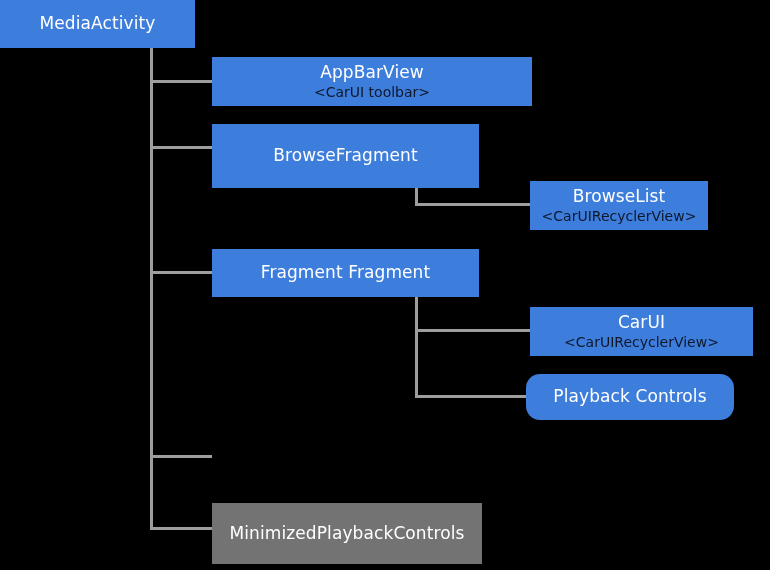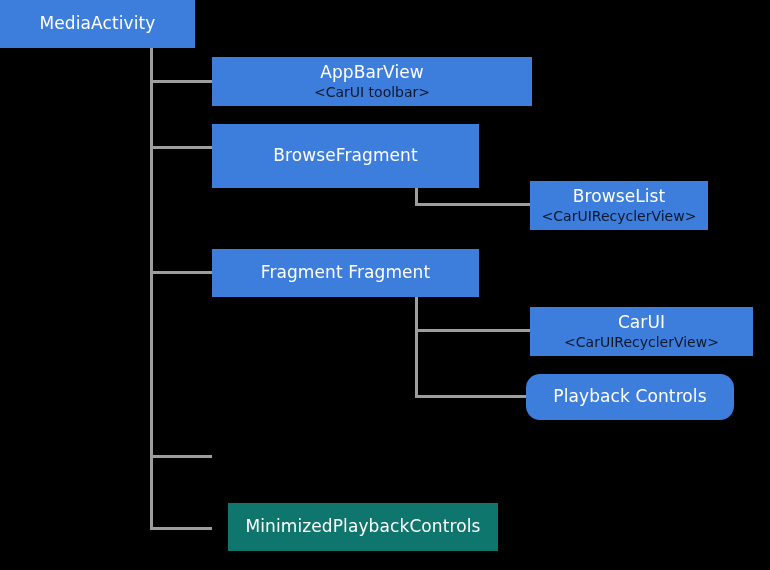--- a/index.html
+++ b/index.html
@@ -90,7 +90,7 @@
     <div class="node single" style="left: 526px; top: 374px; width: 208px; height: 46px; background: rgb(61, 125, 220); border-radius: 14px;">
       <div class="title">Playback Controls</div>
     </div>
-    <div class="node single" style="left: 212px; top: 503px; width: 270px; height: 48px; background: #0f766e; margin-left: 16px;">
+    <div class="node single" style="left: 212px; top: 503px; width: 270px; height: 61px; background: #737373;">
       <div class="title">MinimizedPlaybackControls</div>
     </div>
   </div>

